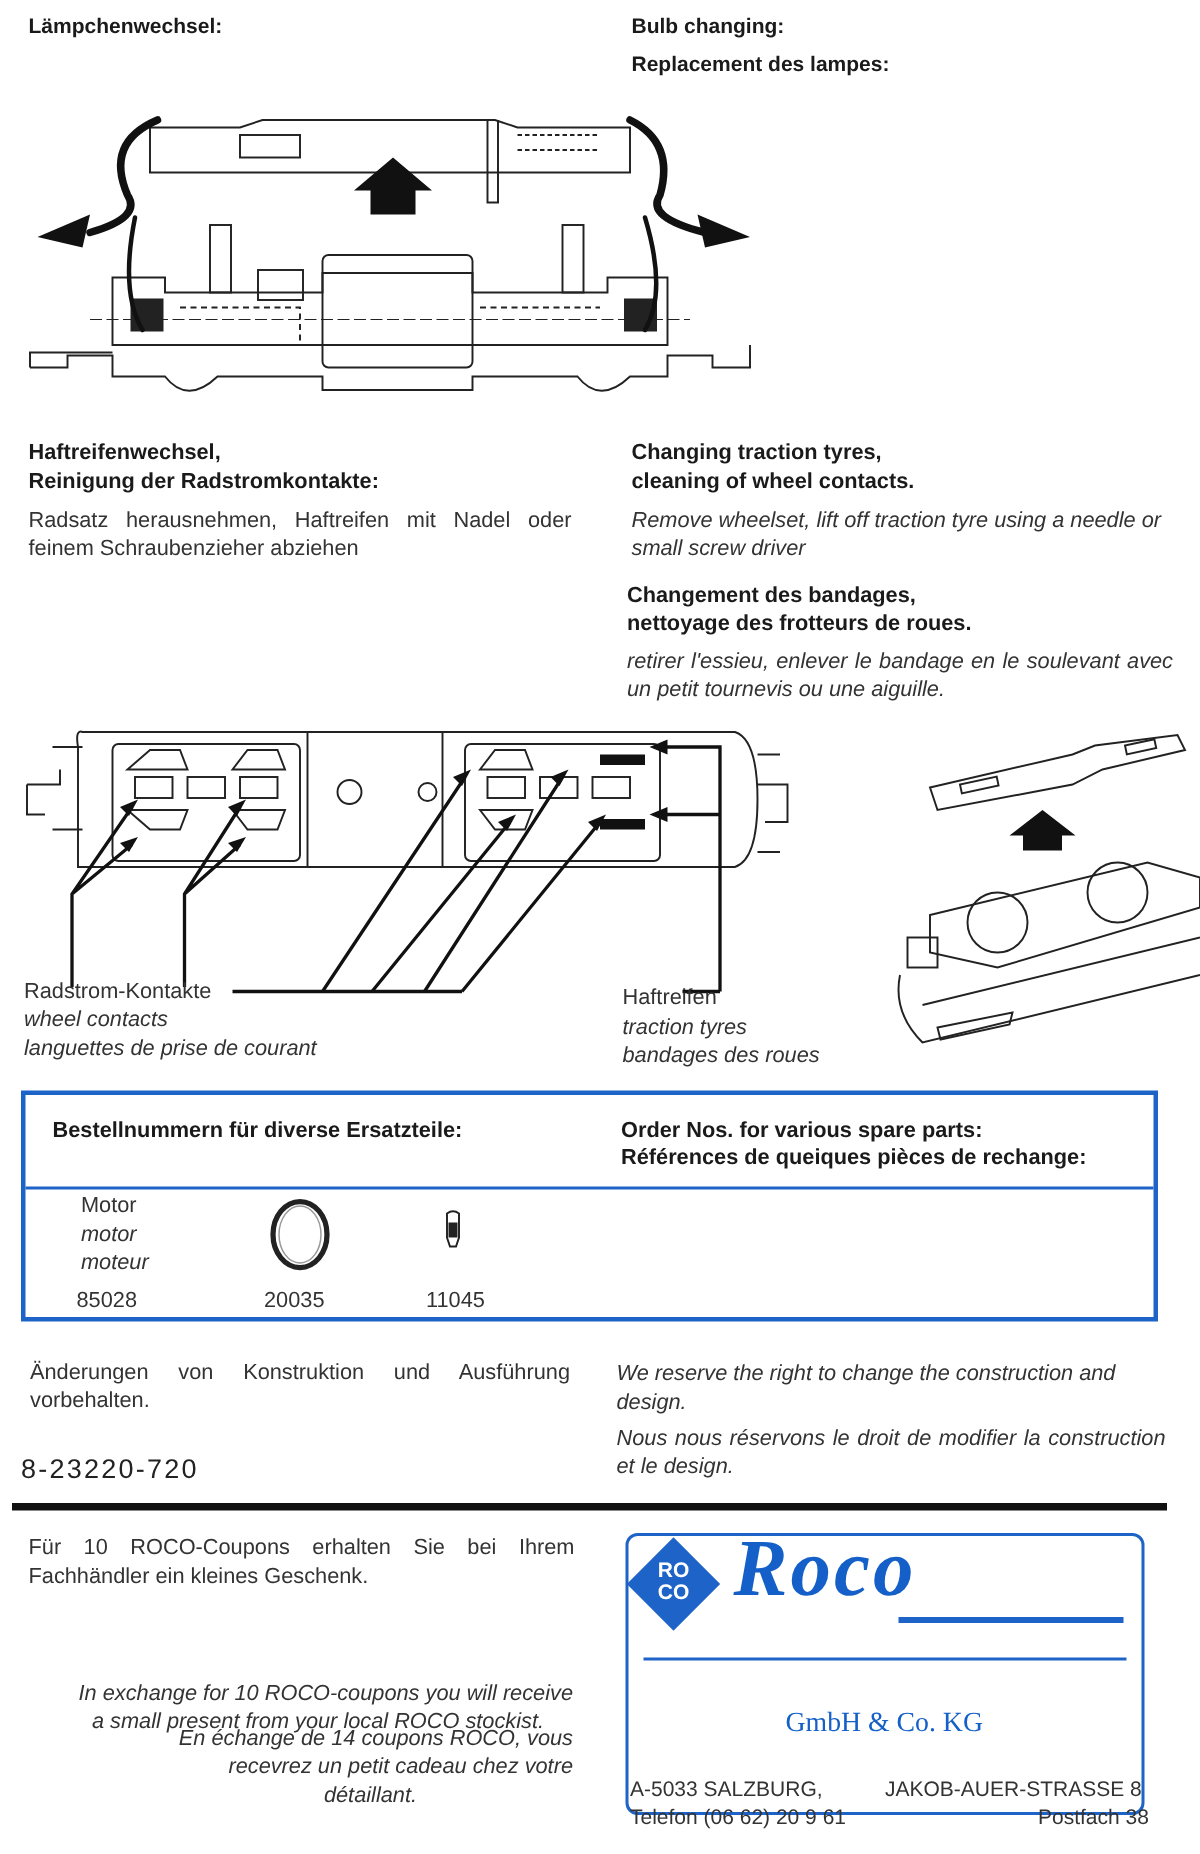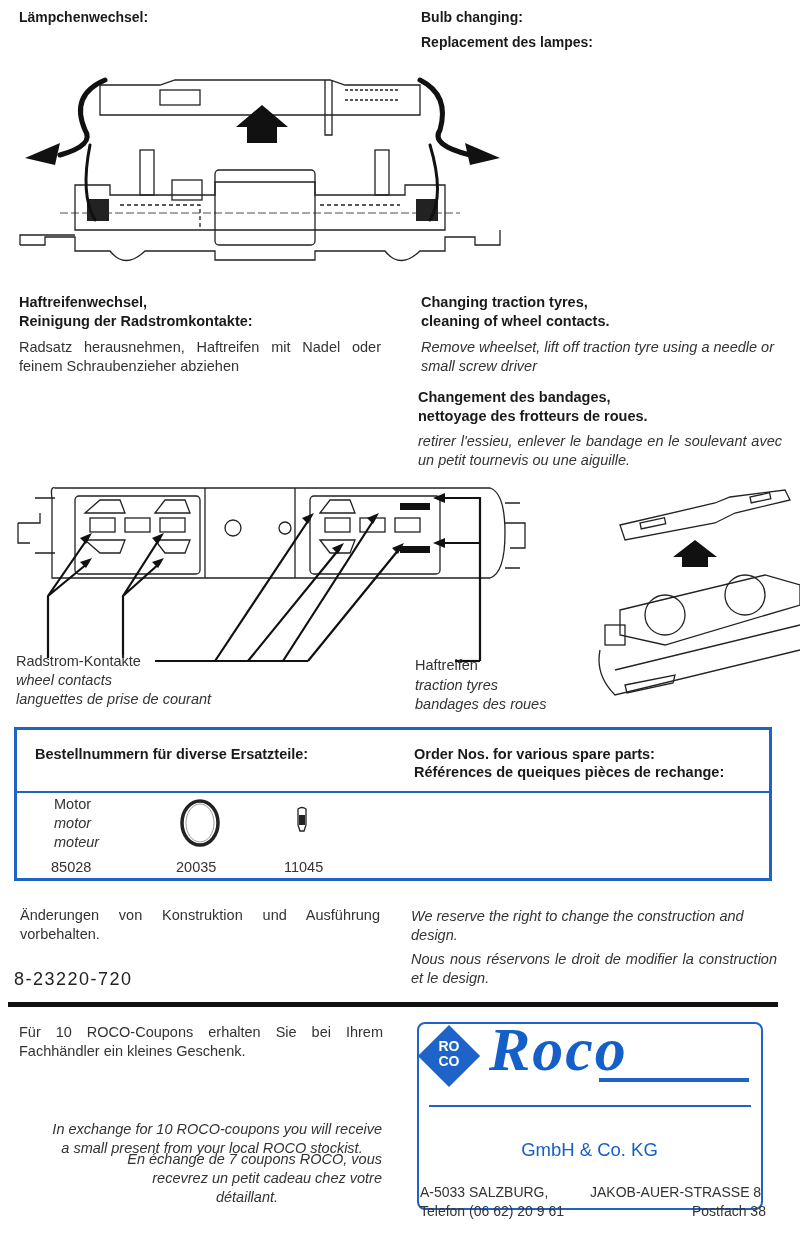--- a/index.html
+++ b/index.html
@@ -184,7 +184,7 @@
     <div>RO</div>
     <div>CO</div>
   </div>
-  <div class="abs blue" style="left:70px;top:-10px;font-family:'Liberation Serif',serif;font-style:italic;font-weight:bold;font-size:62px;letter-spacing:2px;">Roco</div>
+  <div class="abs blue" style="left:70px;top:-10px;font-family:'Liberation Serif',serif;font-style:italic;font-weight:bold;font-size:54px;letter-spacing:2px;">Roco</div>
   <div class="abs" style="left:180px;top:54px;width:150px;height:4px;background:#1e64c8;"></div>
   <div class="abs" style="left:10px;top:81px;width:322px;height:2px;background:#1e64c8;"></div>
   <div class="abs blue" style="left:0;top:115px;width:341px;text-align:center;font-size:18.5px;">GmbH &amp; Co. KG</div>

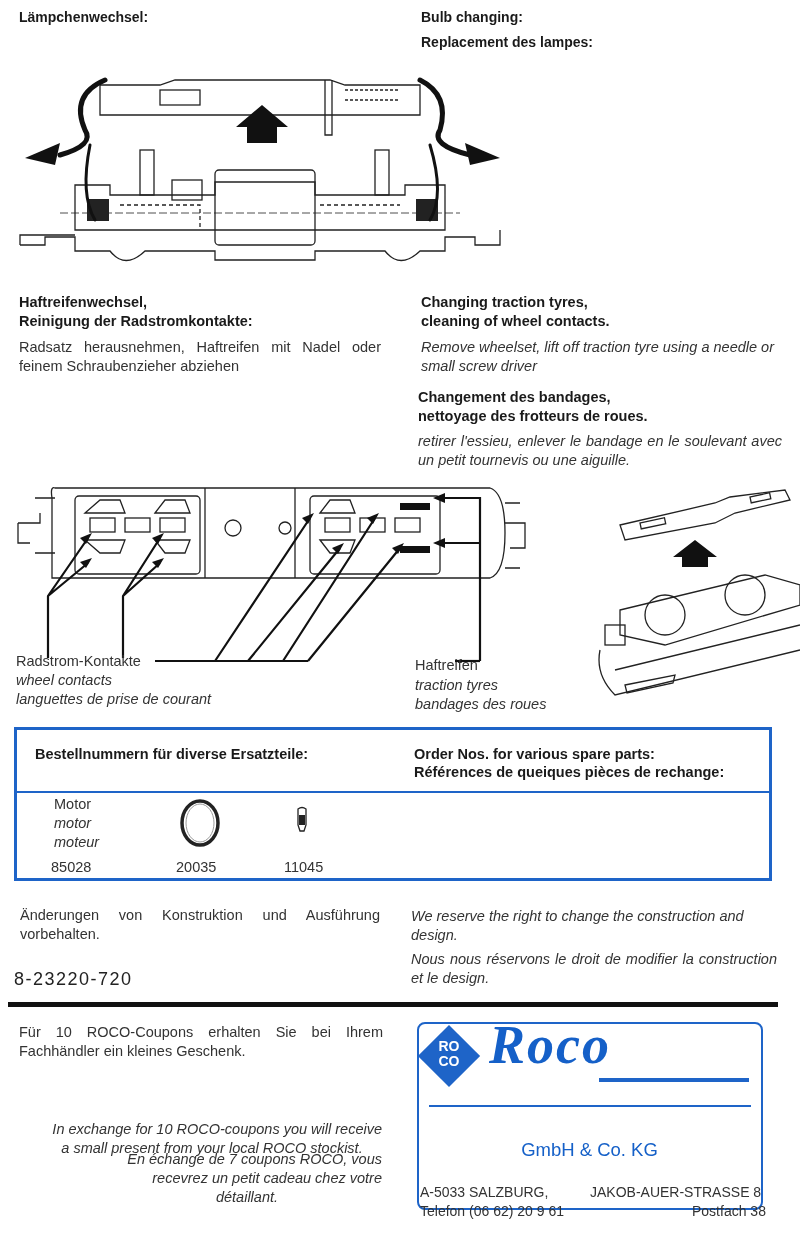--- a/index.html
+++ b/index.html
@@ -176,7 +176,7 @@
 
 <div class="abs t just" style="left:19px;top:1023px;width:364px;">Für 10 ROCO-Coupons erhalten Sie bei Ihrem Fachhändler ein kleines Geschenk.</div>
 <div class="abs t i" style="left:42px;top:1076px;width:340px;text-align:right;text-align-last:center;margin-top:44px;">In exchange for 10 ROCO-coupons you will receive a small present from your local ROCO stockist.</div>
-<div class="abs t i" style="left:112px;top:1150px;width:270px;text-align:right;text-align-last:center;">En échange de 7 coupons ROCO, vous recevrez un petit cadeau chez votre détaillant.</div>
+<div class="abs t i" style="left:112px;top:1150px;width:270px;text-align:right;text-align-last:center;">En échange de 14 coupons ROCO, vous recevrez un petit cadeau chez votre détaillant.</div>
 
 <div class="logo">
   <div class="abs" style="left:8px;top:10px;width:44px;height:44px;background:#1e64c8;transform:rotate(45deg);"></div>

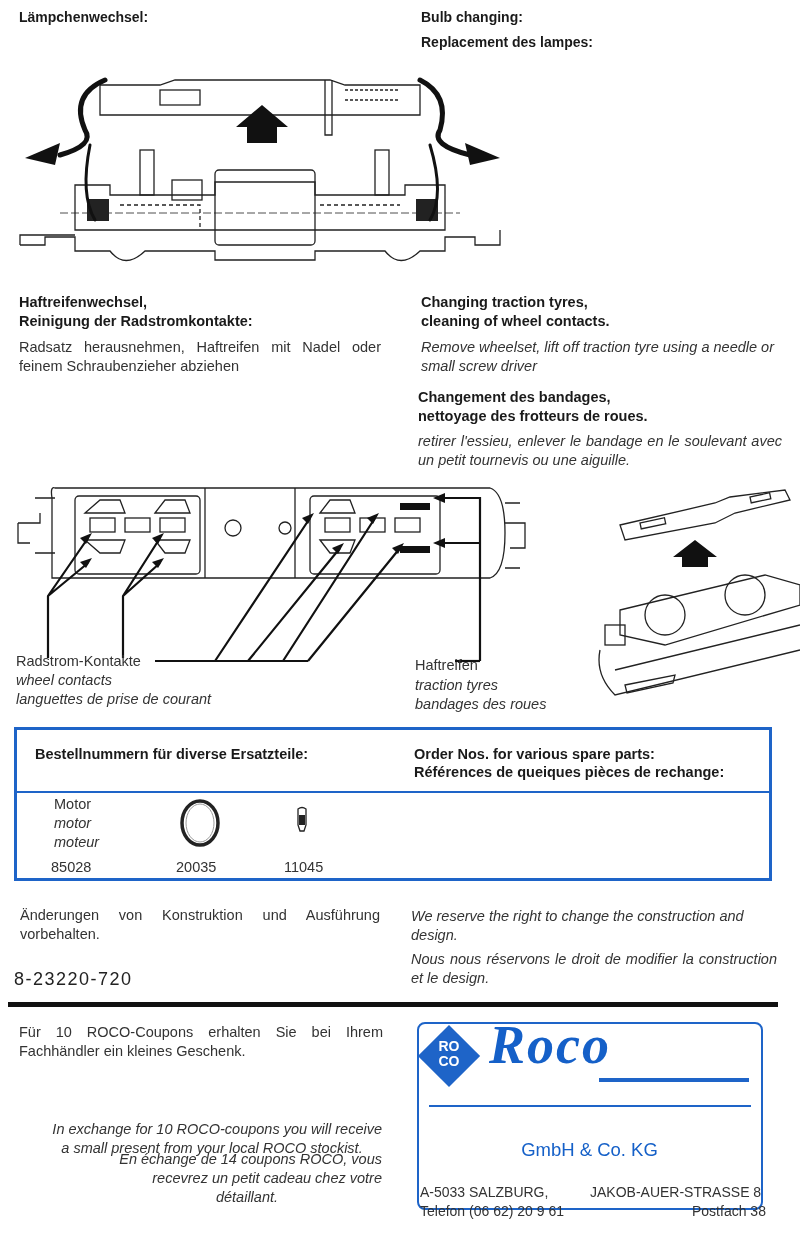--- a/index.html
+++ b/index.html
@@ -187,7 +187,7 @@
   <div class="abs blue" style="left:70px;top:-10px;font-family:'Liberation Serif',serif;font-style:italic;font-weight:bold;font-size:54px;letter-spacing:2px;">Roco</div>
   <div class="abs" style="left:180px;top:54px;width:150px;height:4px;background:#1e64c8;"></div>
   <div class="abs" style="left:10px;top:81px;width:322px;height:2px;background:#1e64c8;"></div>
-  <div class="abs blue" style="left:0;top:115px;width:341px;text-align:center;font-size:18.5px;">GmbH &amp; Co. KG</div>
+  <div class="abs blue" style="left:0;top:115px;width:341px;text-align:center;font-size:18.5px;font-family:Liberation Serif, serif;">GmbH &amp; Co. KG</div>
 </div>
 
 <div class="abs t" style="left:420px;top:1183px;font-size:14px;">A-5033 SALZBURG,</div>

